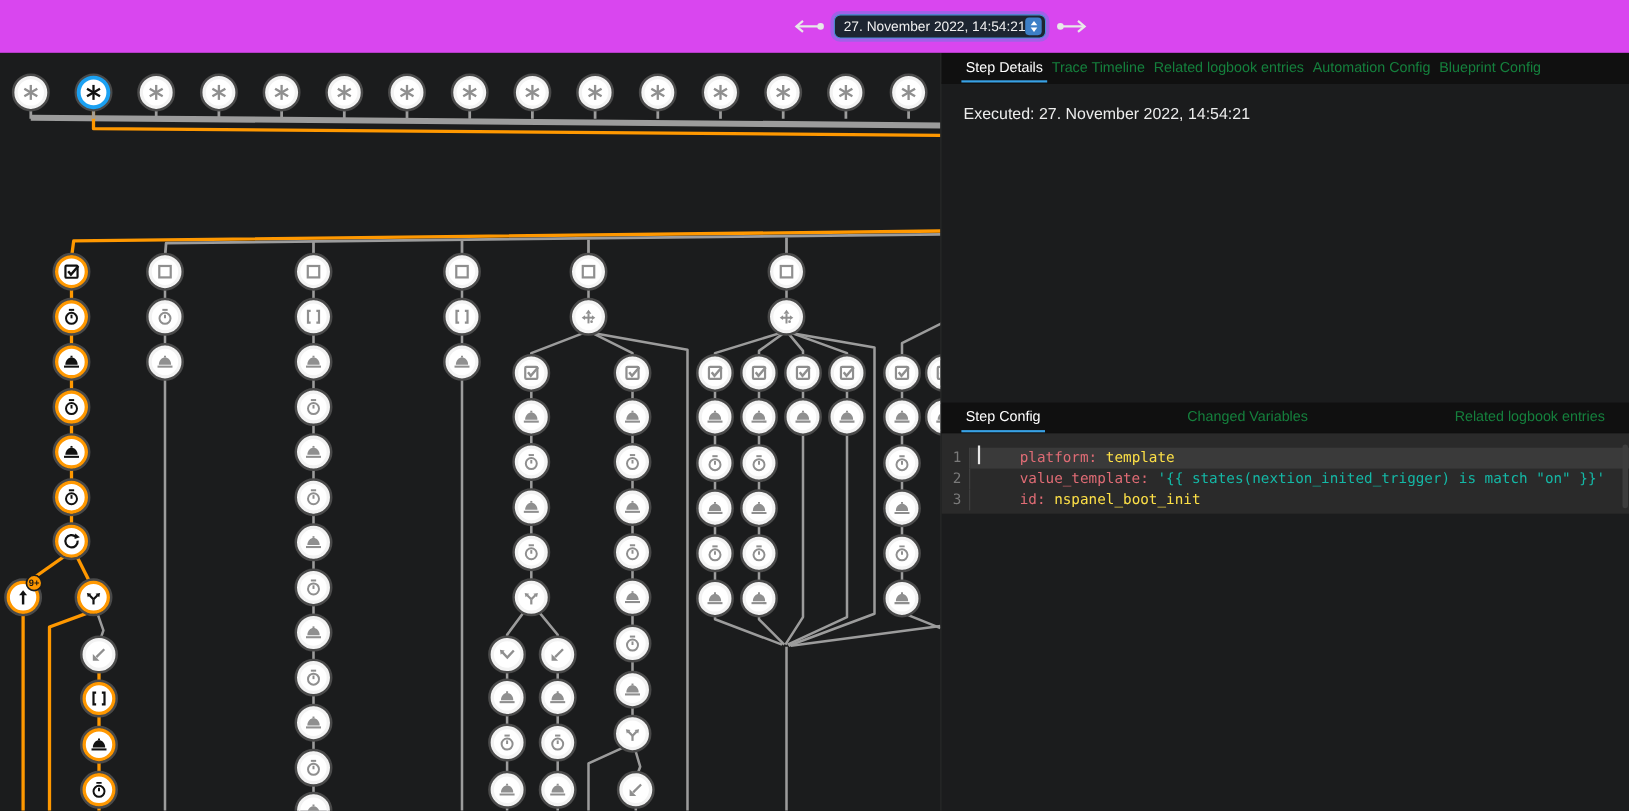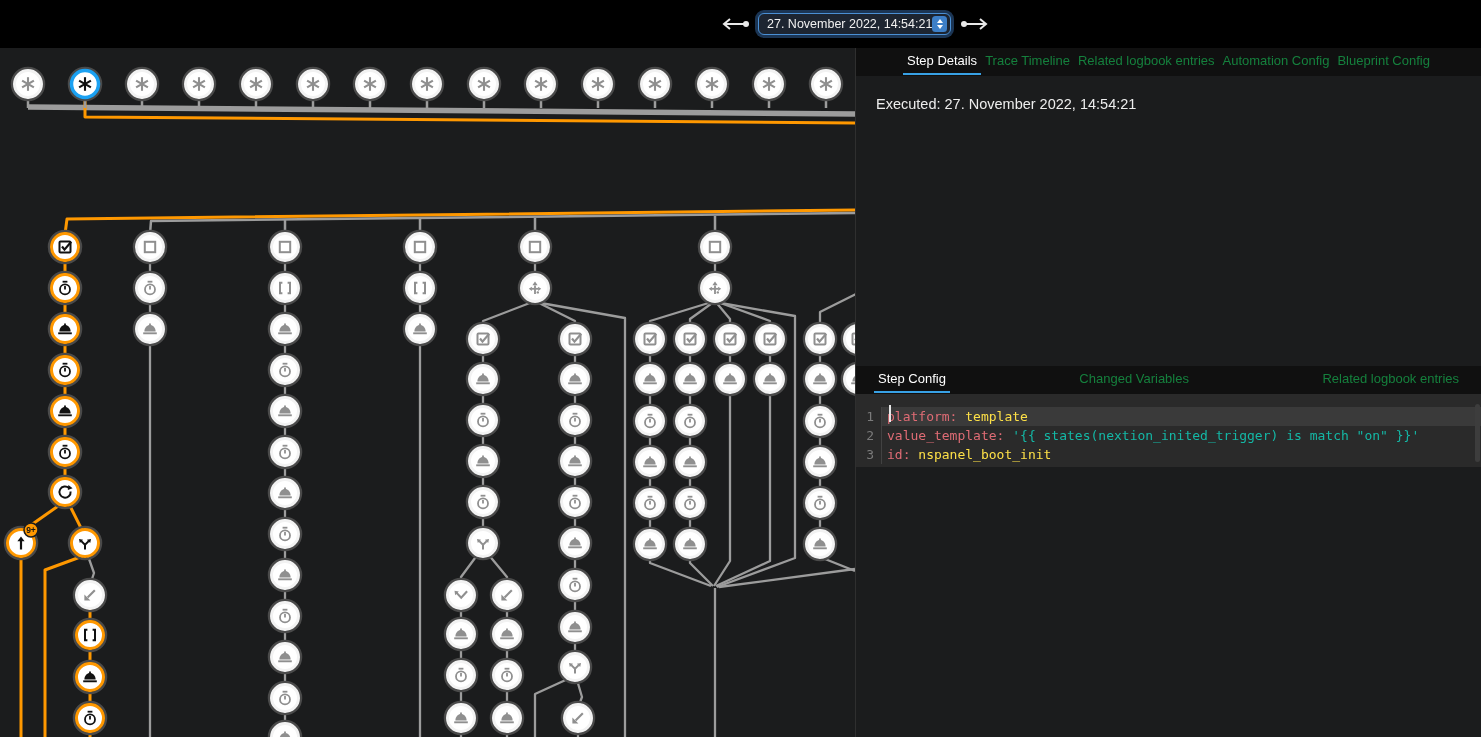--- a/index.html
+++ b/index.html
@@ -7,7 +7,7 @@
               font-family:"Liberation Sans", sans-serif; }
   
   .topbar { position:absolute; left:0; top:0; width:1481px; height:48px;
-            background:#000000; z-index:30; }
+            background:#d946ef; z-index:30; }
   .nav-btn { position:absolute; top:14px; width:32px; height:20px; cursor:pointer;
              display:flex; align-items:center; justify-content:center; }
   .nav-prev { left:720px; } .nav-next { left:958px; }

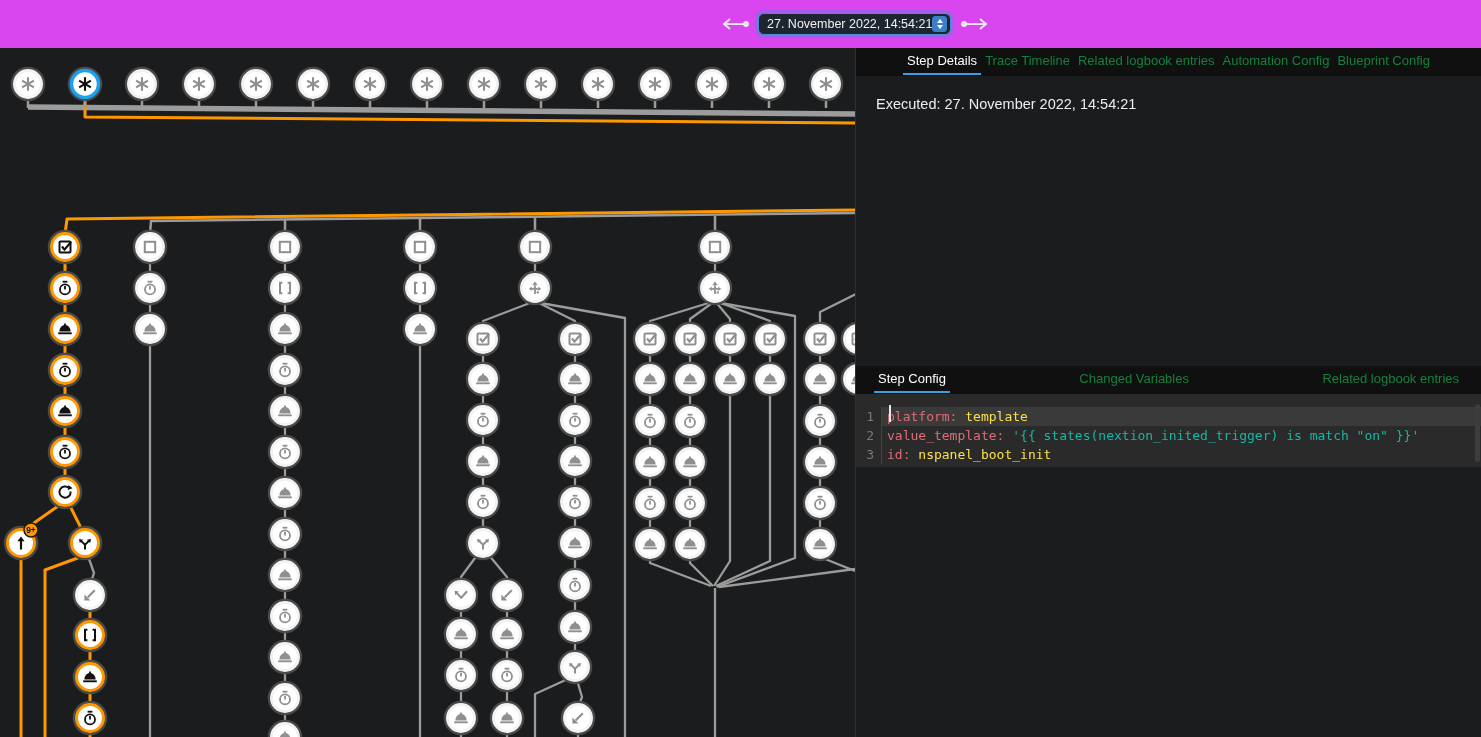--- a/index.html
+++ b/index.html
@@ -33,7 +33,7 @@
            background:#1b1c1d; z-index:20; color:#e6e6e6; }
   .tabstrip { background:#101010; height:28px; display:flex; align-items:stretch;
               border-bottom:1px solid #101010; }
-  .tabstrip.main { justify-content:center; padding:0 18px; }
+  .tabstrip.main { justify-content:flex-start; padding:0 18px; }
   .tabstrip.config { justify-content:space-between; gap:40px; padding:0 18px; }
   .tab { display:flex; align-items:center; padding:0 4px; font-size:13px;
          color:#15803d; cursor:pointer; border-bottom:2px solid transparent;

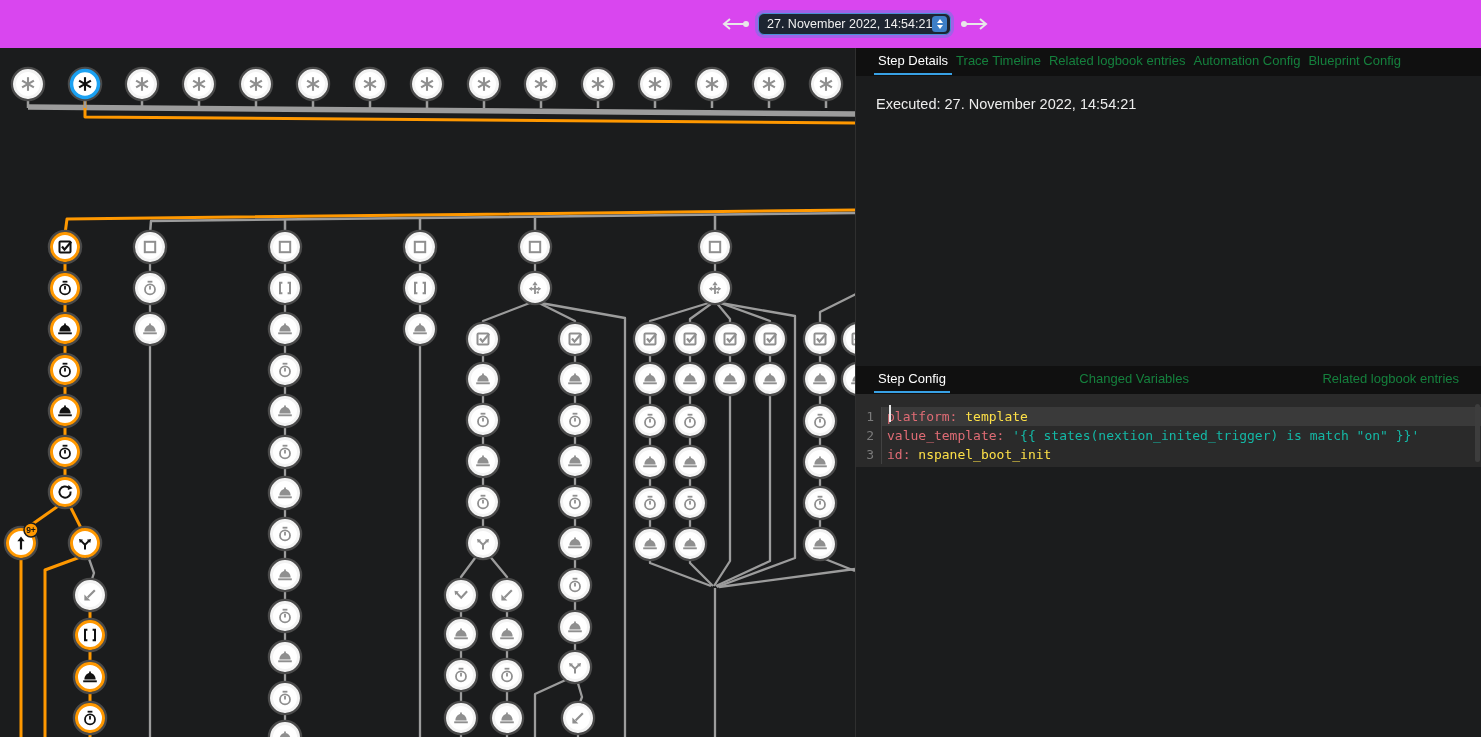--- a/index.html
+++ b/index.html
@@ -49,7 +49,7 @@
   .gutter { width:26px; flex:0 0 26px; text-align:right; padding-right:7px;
             color:#7a7a7a; border-right:1px solid #424242; user-select:none; }
   .code-text { flex:1; padding-left:5px; white-space:pre; color:#d8d8d8; }
-  .tok-key { color:#e06c75; }
+  .tok-key { color:#e06c75;margin-left:40px; }
   .tok-string { color:#14b8a6; }
   .tok-plain { color:#fde047; }
   .cursor { position:absolute; left:33px; top:11px; width:1.5px; height:17px;

